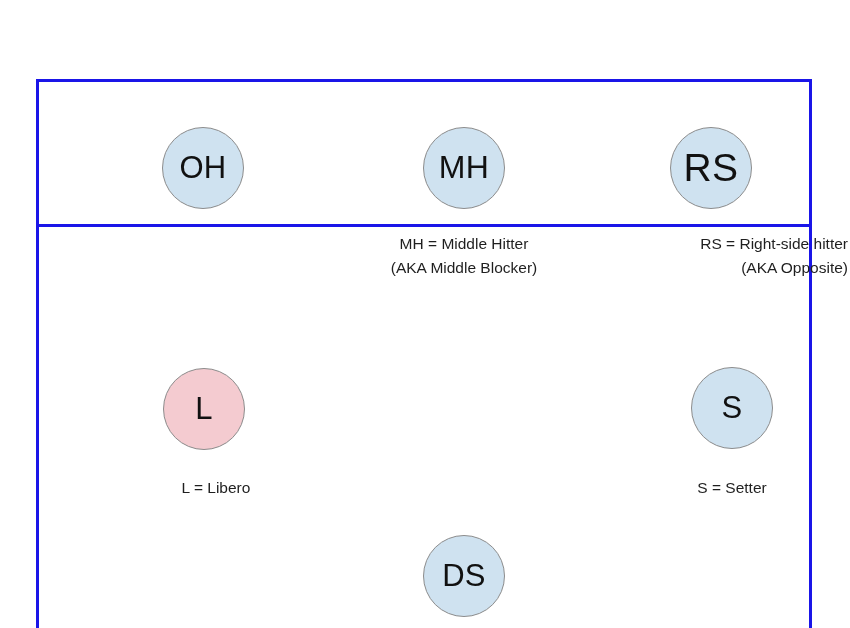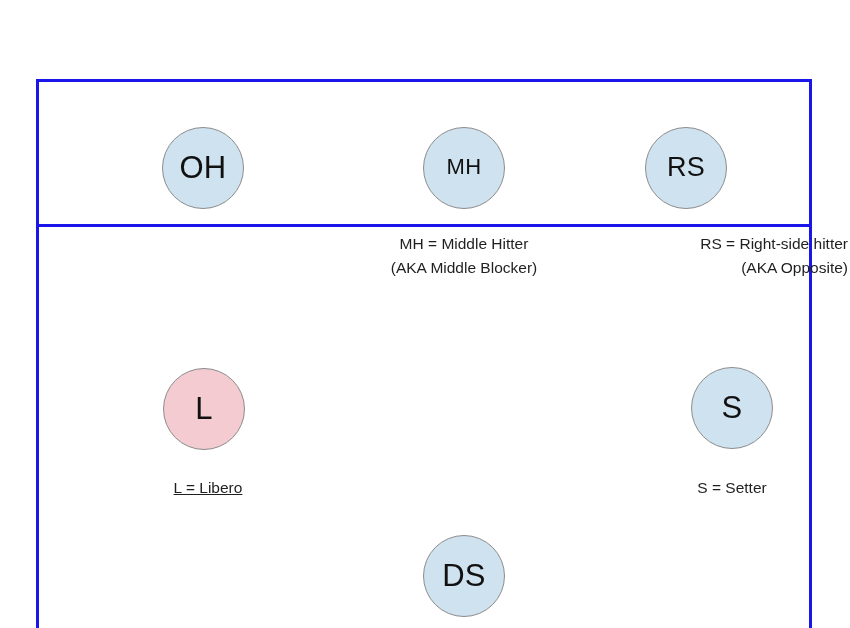--- a/index.html
+++ b/index.html
@@ -76,7 +76,7 @@
   
   
   #pos-oh { left: 123px; top: 45px;  width: 82px; height: 82px; font-size: 31px; }
-  #pos-mh { left: 384px; top: 45px;  width: 82px; height: 82px; font-size: 22px; }
+  #pos-mh { left: 384px; top: 45px;  width: 82px; height: 82px; font-size: 32px; }
   #pos-rs { left: 606px; top: 45px;  width: 82px; height: 82px; font-size: 27px; }
 
   #cap-oh { left: 39px;  top: 150px; width: 250px; }

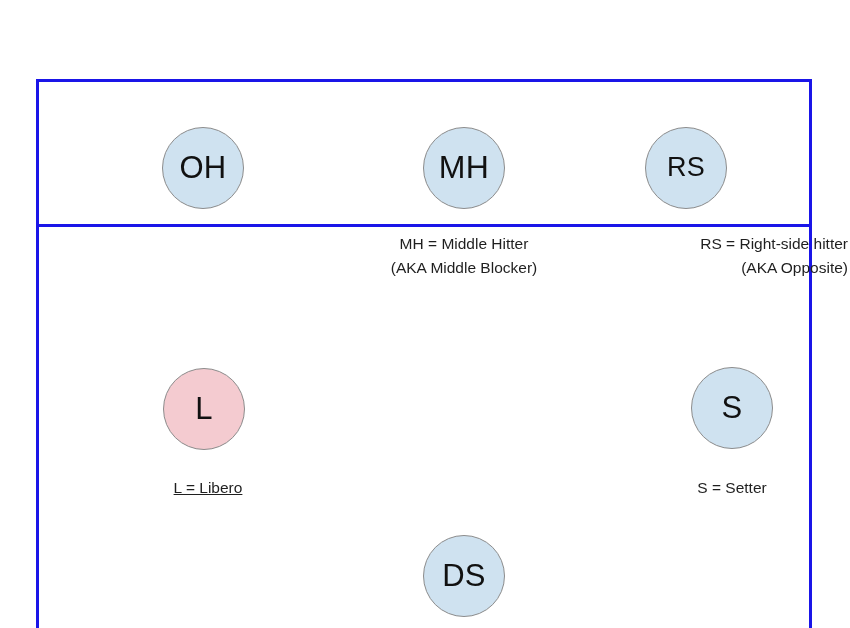--- a/index.html
+++ b/index.html
@@ -77,7 +77,7 @@
   
   #pos-oh { left: 123px; top: 45px;  width: 82px; height: 82px; font-size: 31px; }
   #pos-mh { left: 384px; top: 45px;  width: 82px; height: 82px; font-size: 32px; }
-  #pos-rs { left: 606px; top: 45px;  width: 82px; height: 82px; font-size: 27px; }
+  #pos-rs { left: 631px; top: 45px;  width: 82px; height: 82px; font-size: 39px; }
 
   #cap-oh { left: 39px;  top: 150px; width: 250px; }
   #cap-mh { left: 300px; top: 150px; width: 250px; }

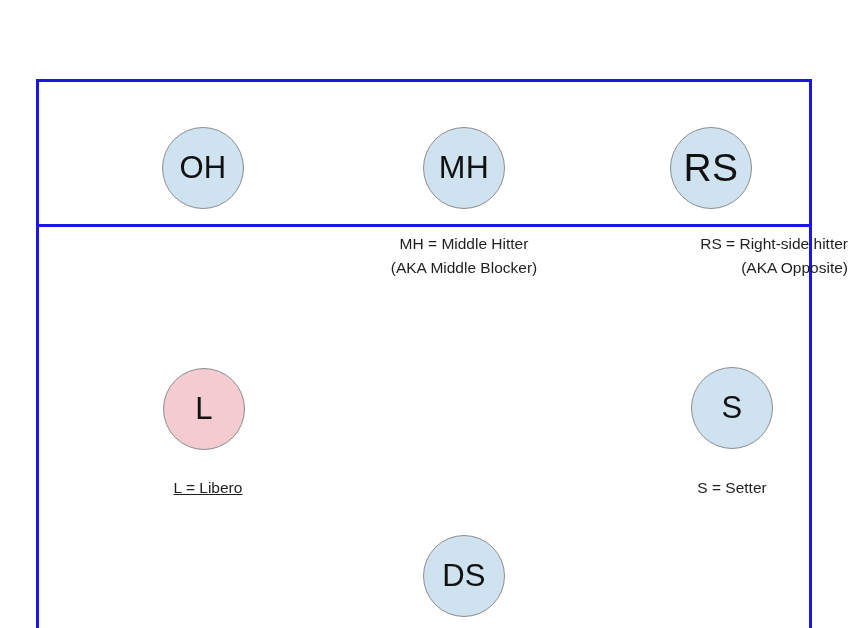--- a/index.html
+++ b/index.html
@@ -88,7 +88,7 @@
   #pos-s  { left: 652px; top: 285px; width: 82px; height: 82px; font-size: 31px; }
   #pos-ds { left: 384px; top: 453px; width: 82px; height: 82px; font-size: 31px; }
 
-  #cap-l  { left: 44px;  top: 394px; width: 250px; text-decoration: underline; }
+  #cap-l  { left: 52px;  top: 394px; width: 250px; }
   #cap-s  { left: 568px; top: 394px; width: 250px; }
   #cap-ds { left: 299px; top: 554px; width: 250px; }
 </style>

